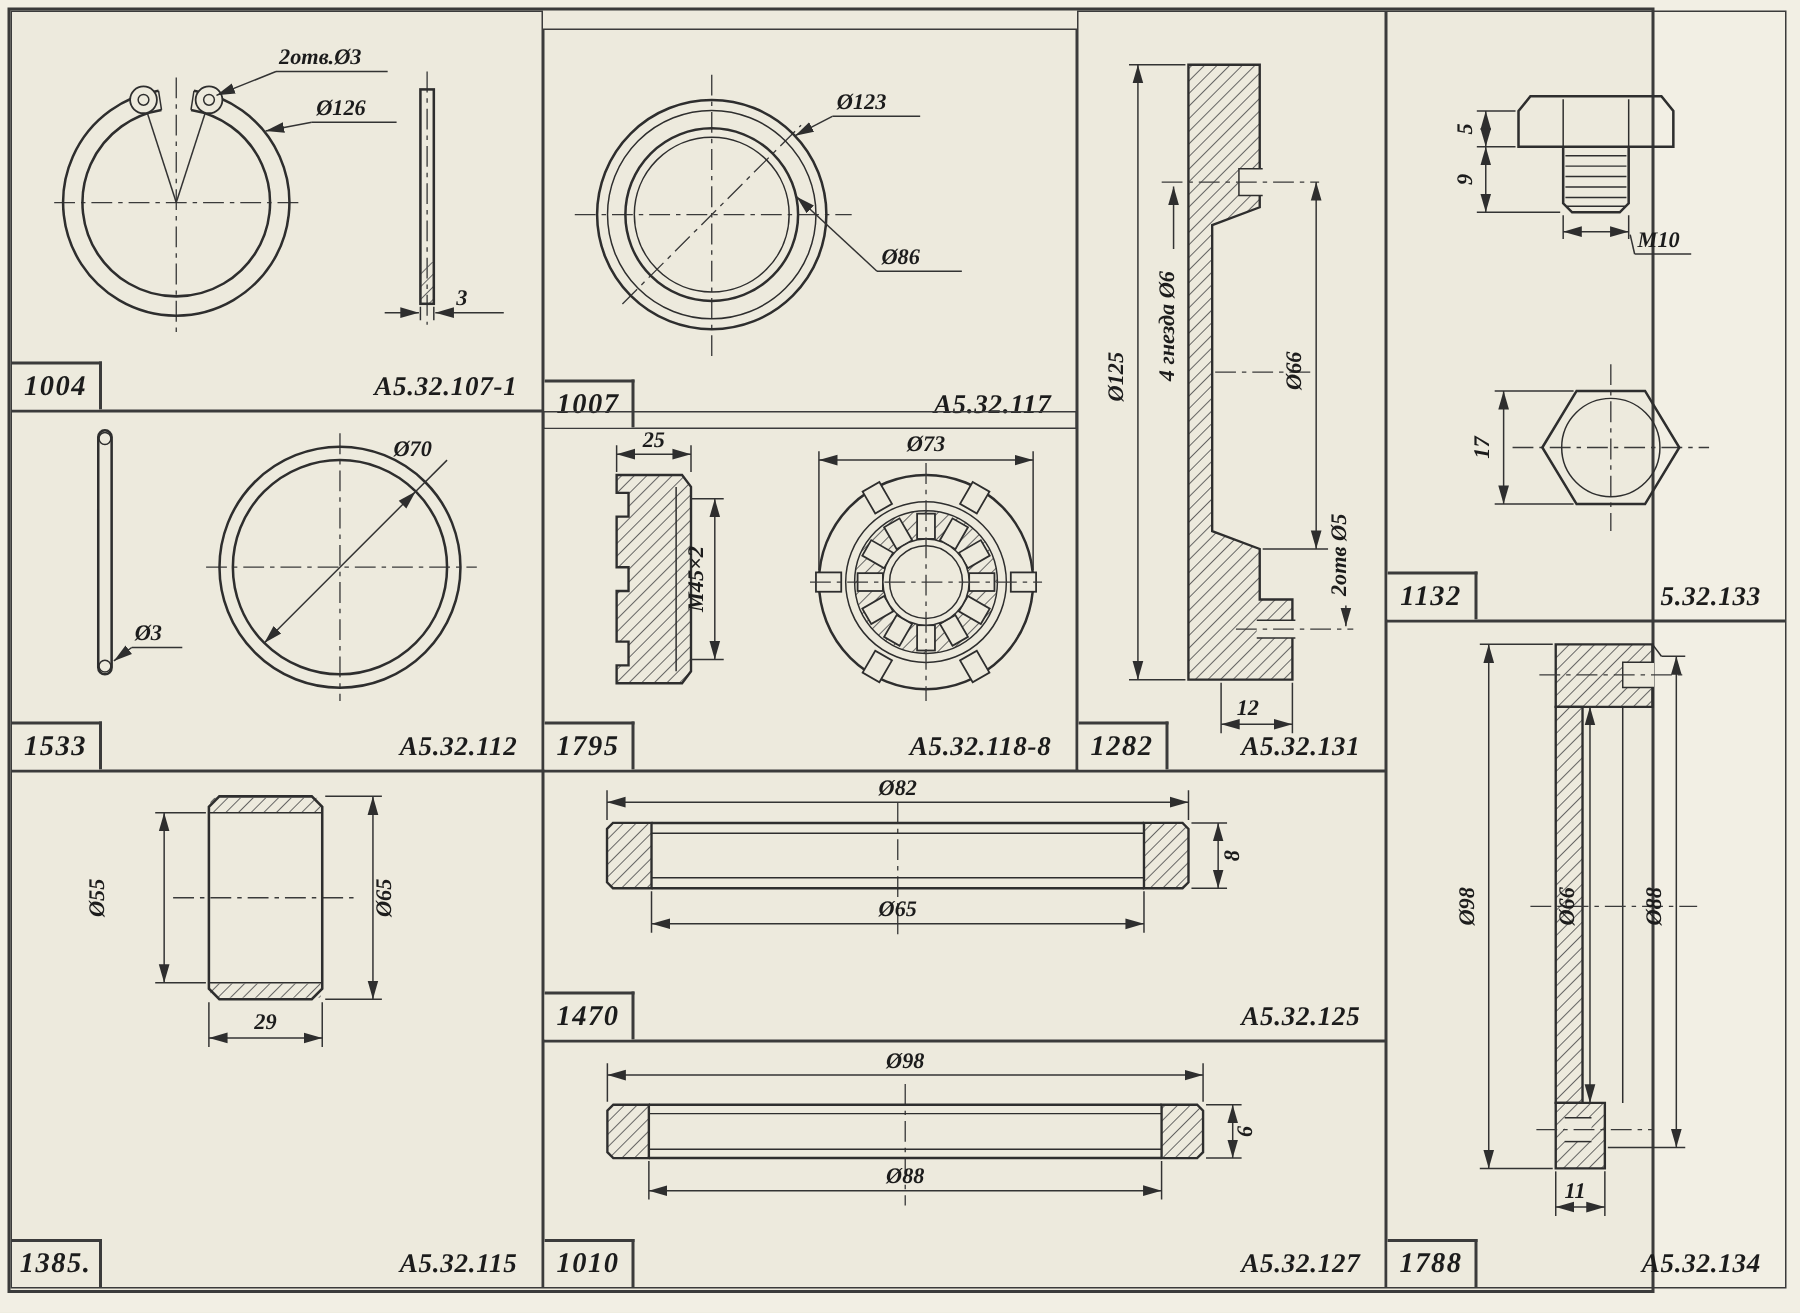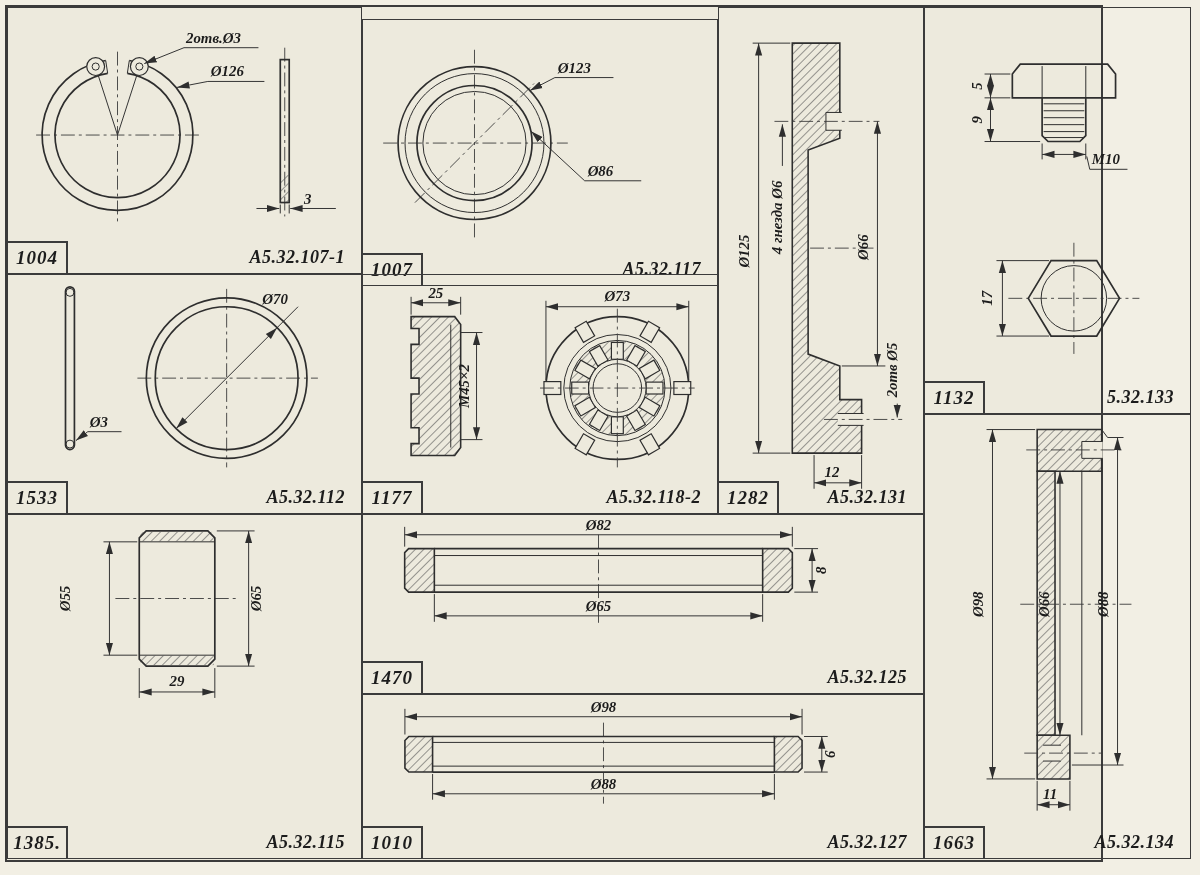--- a/index.html
+++ b/index.html
@@ -236,7 +236,7 @@
         <text class="t tm" x="256" y="26">Ø73</text>
       </g>
     </svg>
-    <div class="pnum">1177</div>
+    <div class="pnum">1795</div>
     <div class="code">А5.32.118-2</div>
   </div>
 

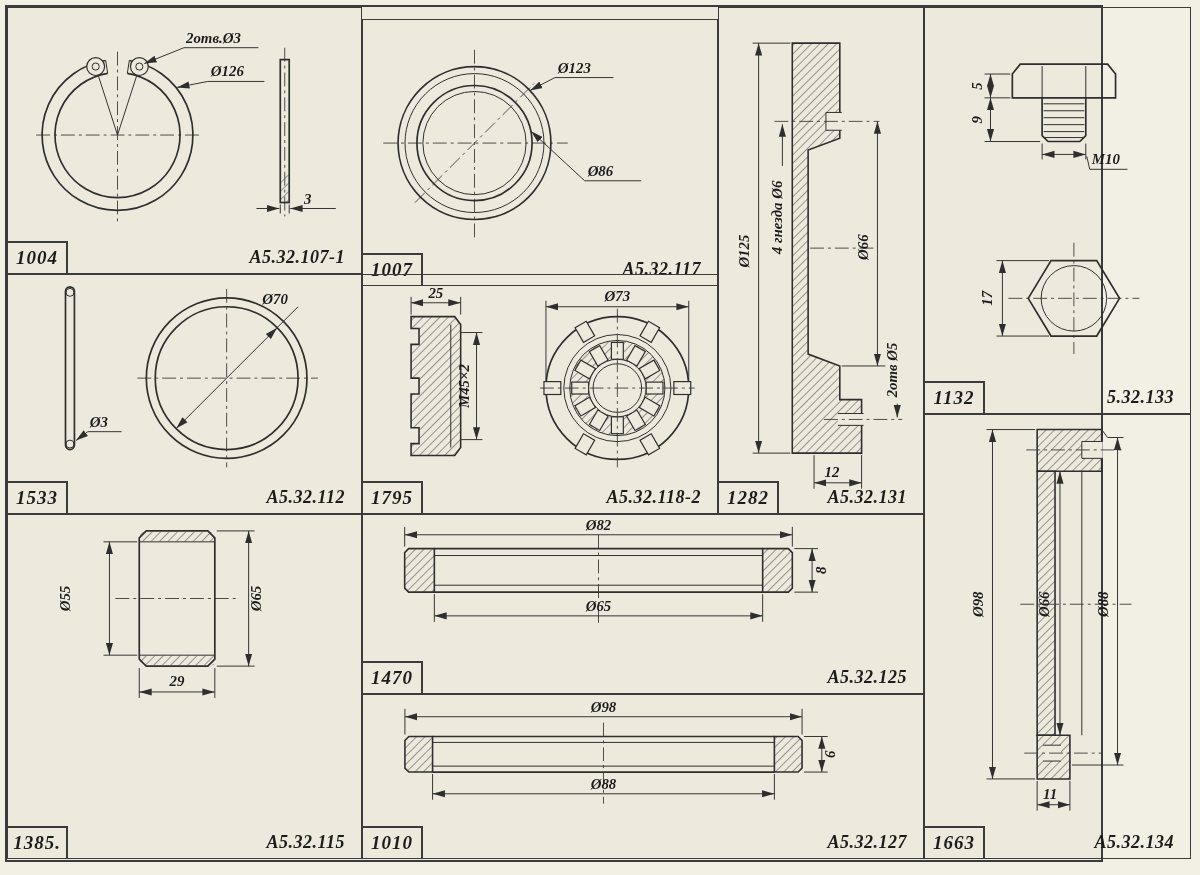--- a/index.html
+++ b/index.html
@@ -237,7 +237,7 @@
       </g>
     </svg>
     <div class="pnum">1795</div>
-    <div class="code">А5.32.118-2</div>
+    <div class="code">А5.32.118-8</div>
   </div>
 
   <div class="cell" style="left:0;top:507px;width:355px;height:345px">

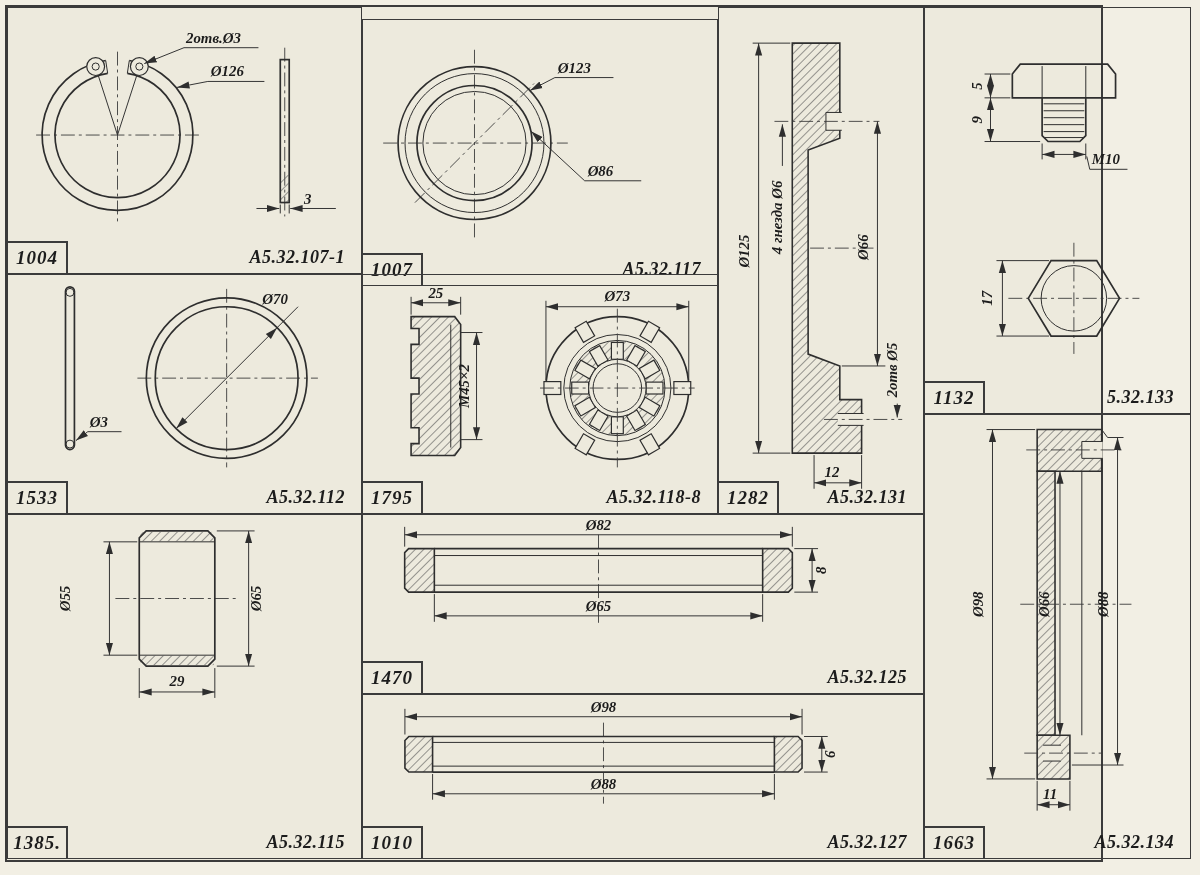--- a/index.html
+++ b/index.html
@@ -487,7 +487,7 @@
         <text class="t tm" x="126" y="386">11</text>
       </g>
     </svg>
-    <div class="pnum">1663</div>
+    <div class="pnum">1788</div>
     <div class="code">А5.32.134</div>
   </div>
 

